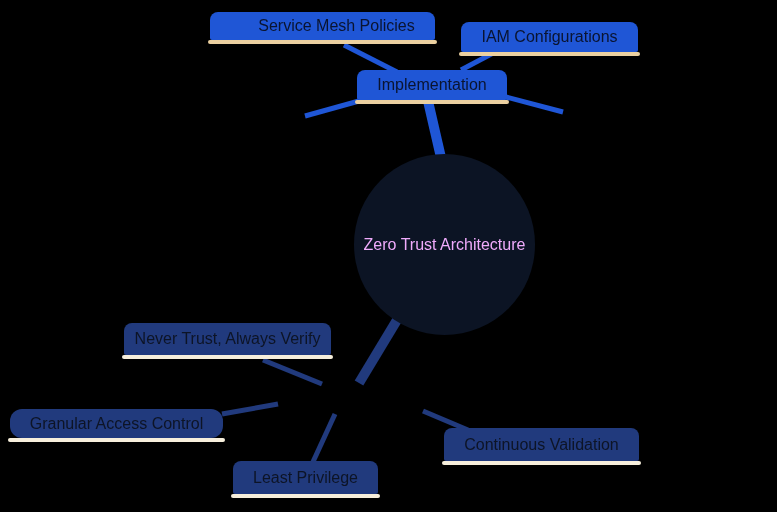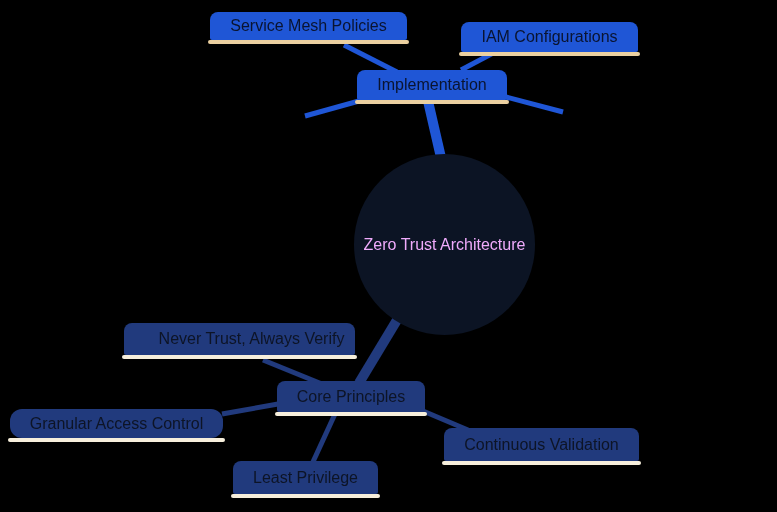--- a/index.html
+++ b/index.html
@@ -96,7 +96,7 @@
     <span>Zero Trust Architecture</span>
   </div>
 
-  <div class="node top" style="left:210px; top:12px; width:197px; height:28px;">
+  <div class="node top" style="left:210px; top:12px; width:197px; height:28px;padding-left:28px;">
     <span>Service Mesh Policies</span>
   </div>
 

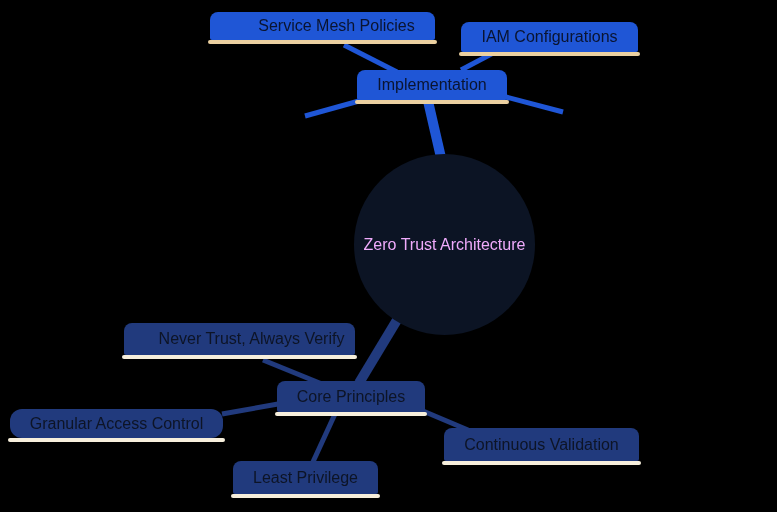--- a/index.html
+++ b/index.html
@@ -110,7 +110,7 @@
 
 
 
-  <div class="node bottom" style="left:124px; top:323px; width:207px; height:32px;padding-left:24px;">
+  <div class="node bottom" style="left:124px; top:323px; width:207px; height:32px;">
     <span>Never Trust, Always Verify</span>
   </div>
 

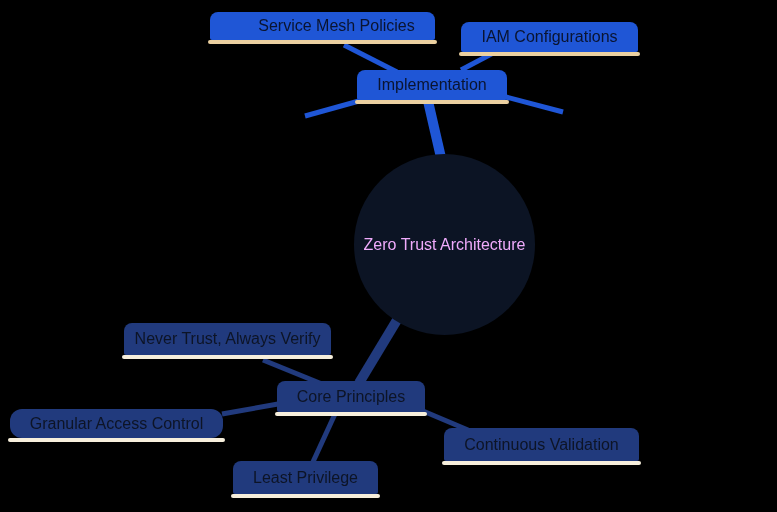--- a/index.html
+++ b/index.html
@@ -114,9 +114,6 @@
     <span>Never Trust, Always Verify</span>
   </div>
 
-  <div class="node bottom" style="left:277px; top:381px; width:148px; height:31px;">
-    <span>Core Principles</span>
-  </div>
 
   <div class="node bottom" style="left:10px; top:409px; width:213px; height:29px;border-radius:12px;">
     <span>Granular Access Control</span>

